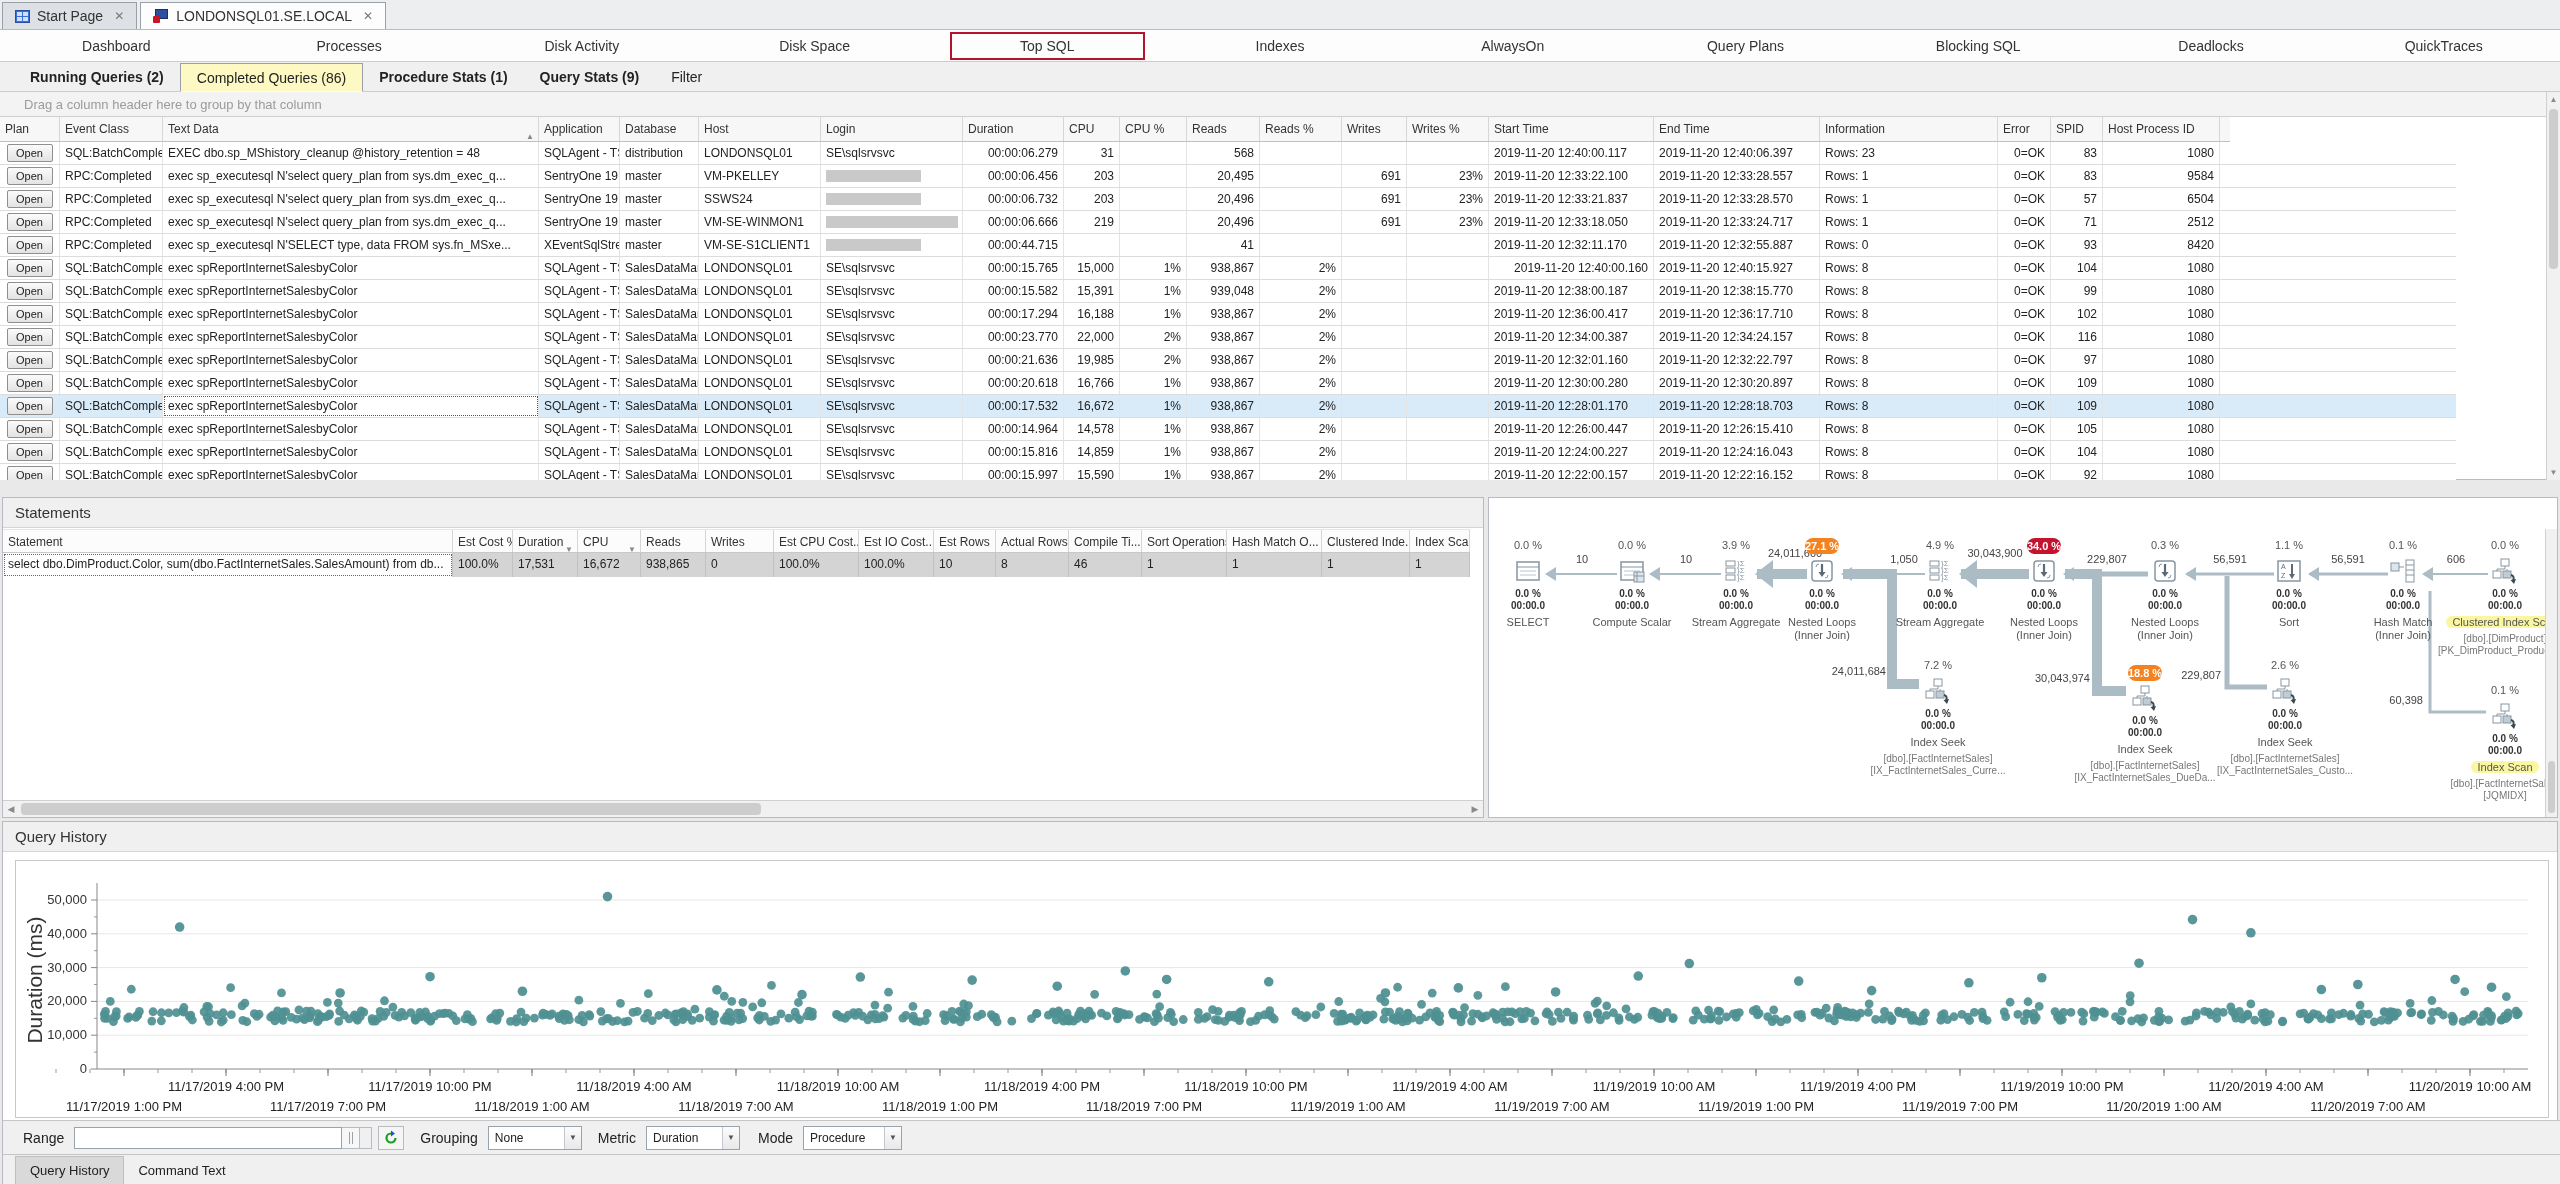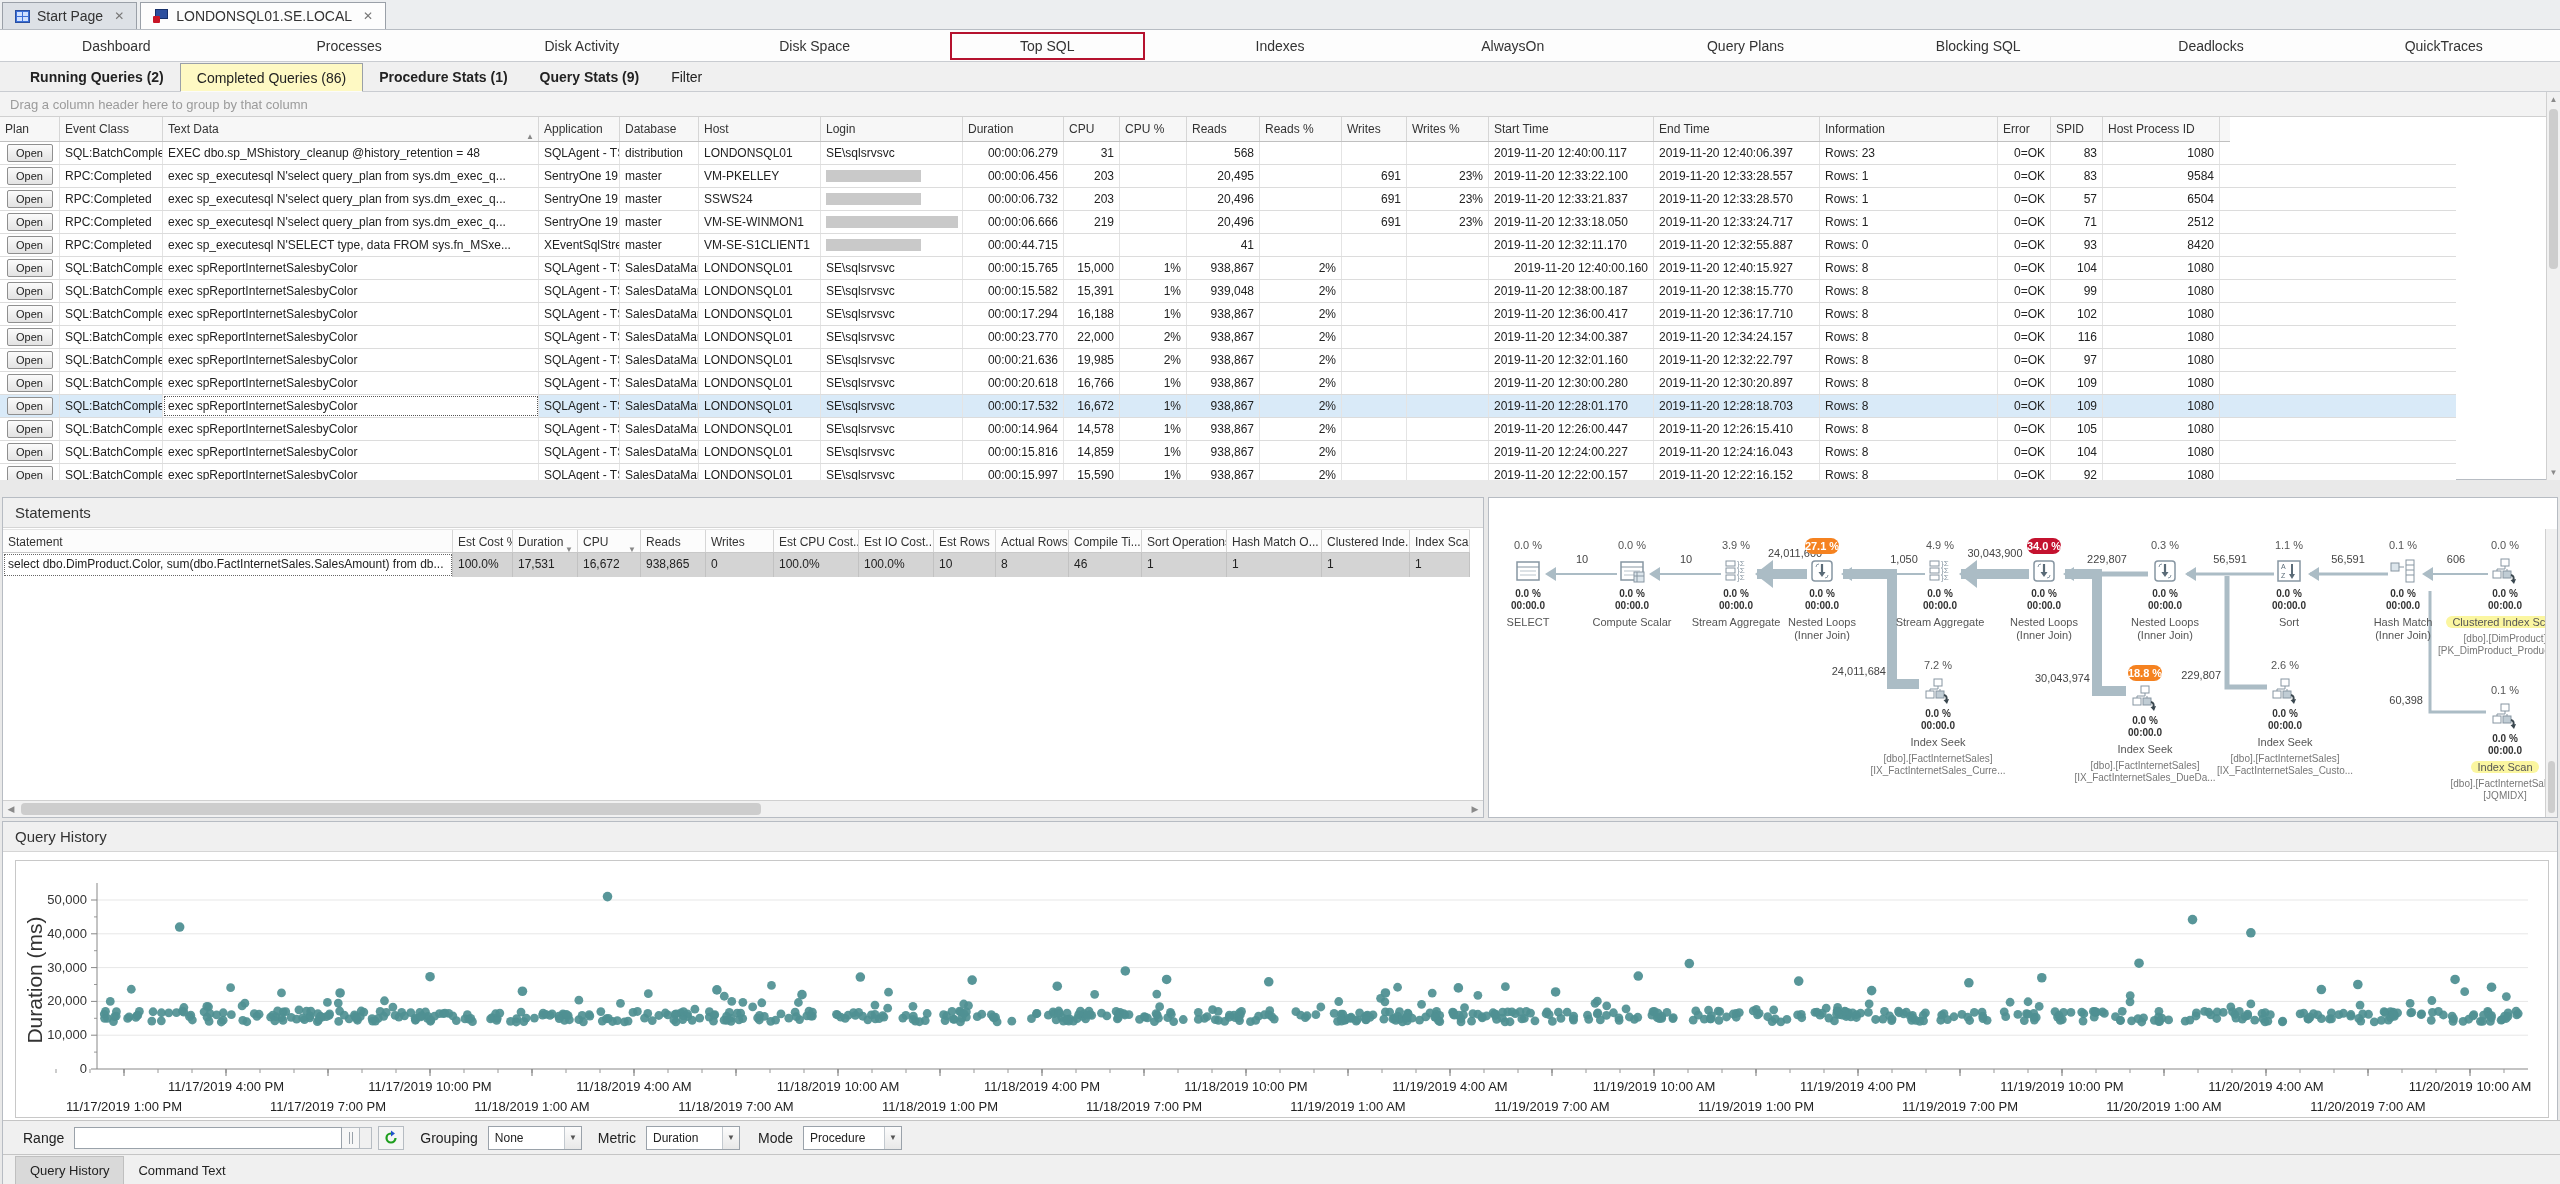--- a/index.html
+++ b/index.html
@@ -32,7 +32,7 @@
 
   
   #grid-wrap { position:absolute; left:0; top:92px; width:2560px; height:388px; background:#fff; border-bottom:1px solid #b7bcc3; }
-  #group-hint { position:absolute; left:0; top:0; width:2546px; height:25px; background:#f3f3f3; color:#9b9b9b; font-size:13px; line-height:25px; padding-left:10px; border-bottom:1px solid #d0d0d0; }
+  #group-hint { position:absolute; left:0; top:0; width:2546px; height:25px; background:#f3f3f3; color:#9b9b9b; font-size:13px; line-height:25px; padding-left:24px; border-bottom:1px solid #d0d0d0; }
   #grid-header { position:absolute; left:0; top:25px; height:25px; display:flex; background:#f7f7f7; border-bottom:1px solid #c0c0c0; }
   .hcell { border-right:1px solid #d6d6d6; font-size:12px; color:#333; padding:0 5px; line-height:24px; white-space:nowrap; overflow:hidden; position:relative; cursor:pointer; }
   .hcell .sortglyph { position:absolute; right:4px; top:8px; font-size:8px; color:#888; }

